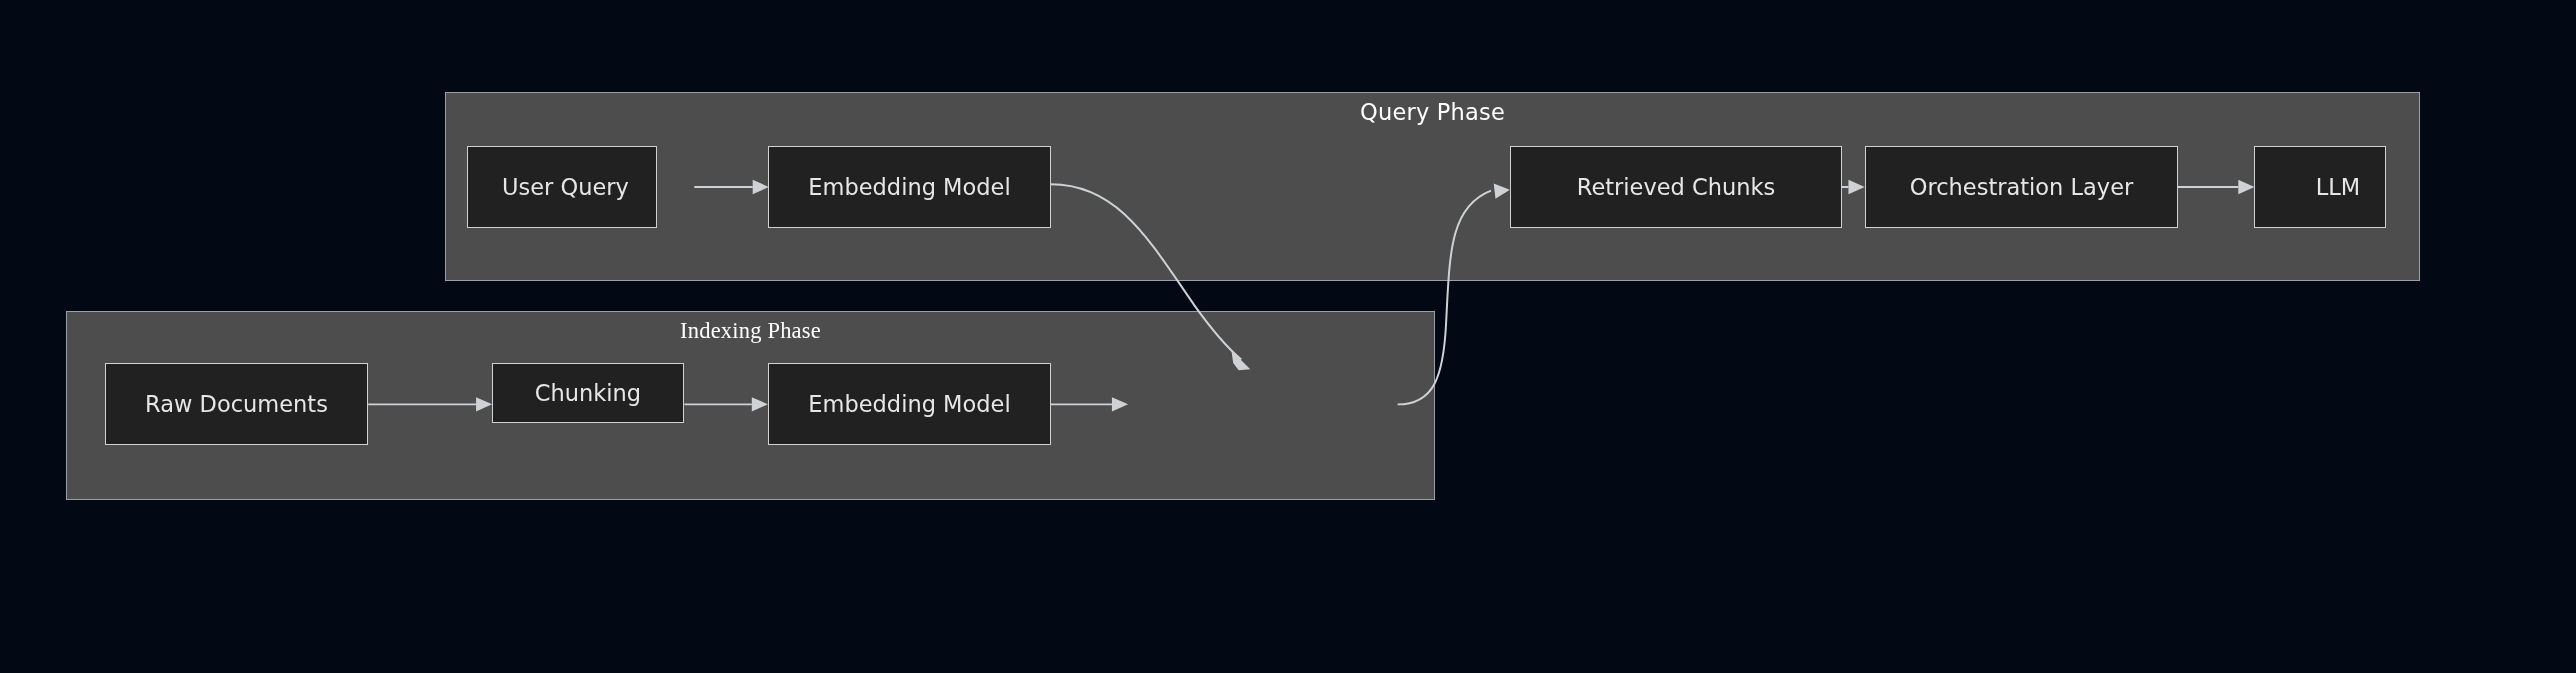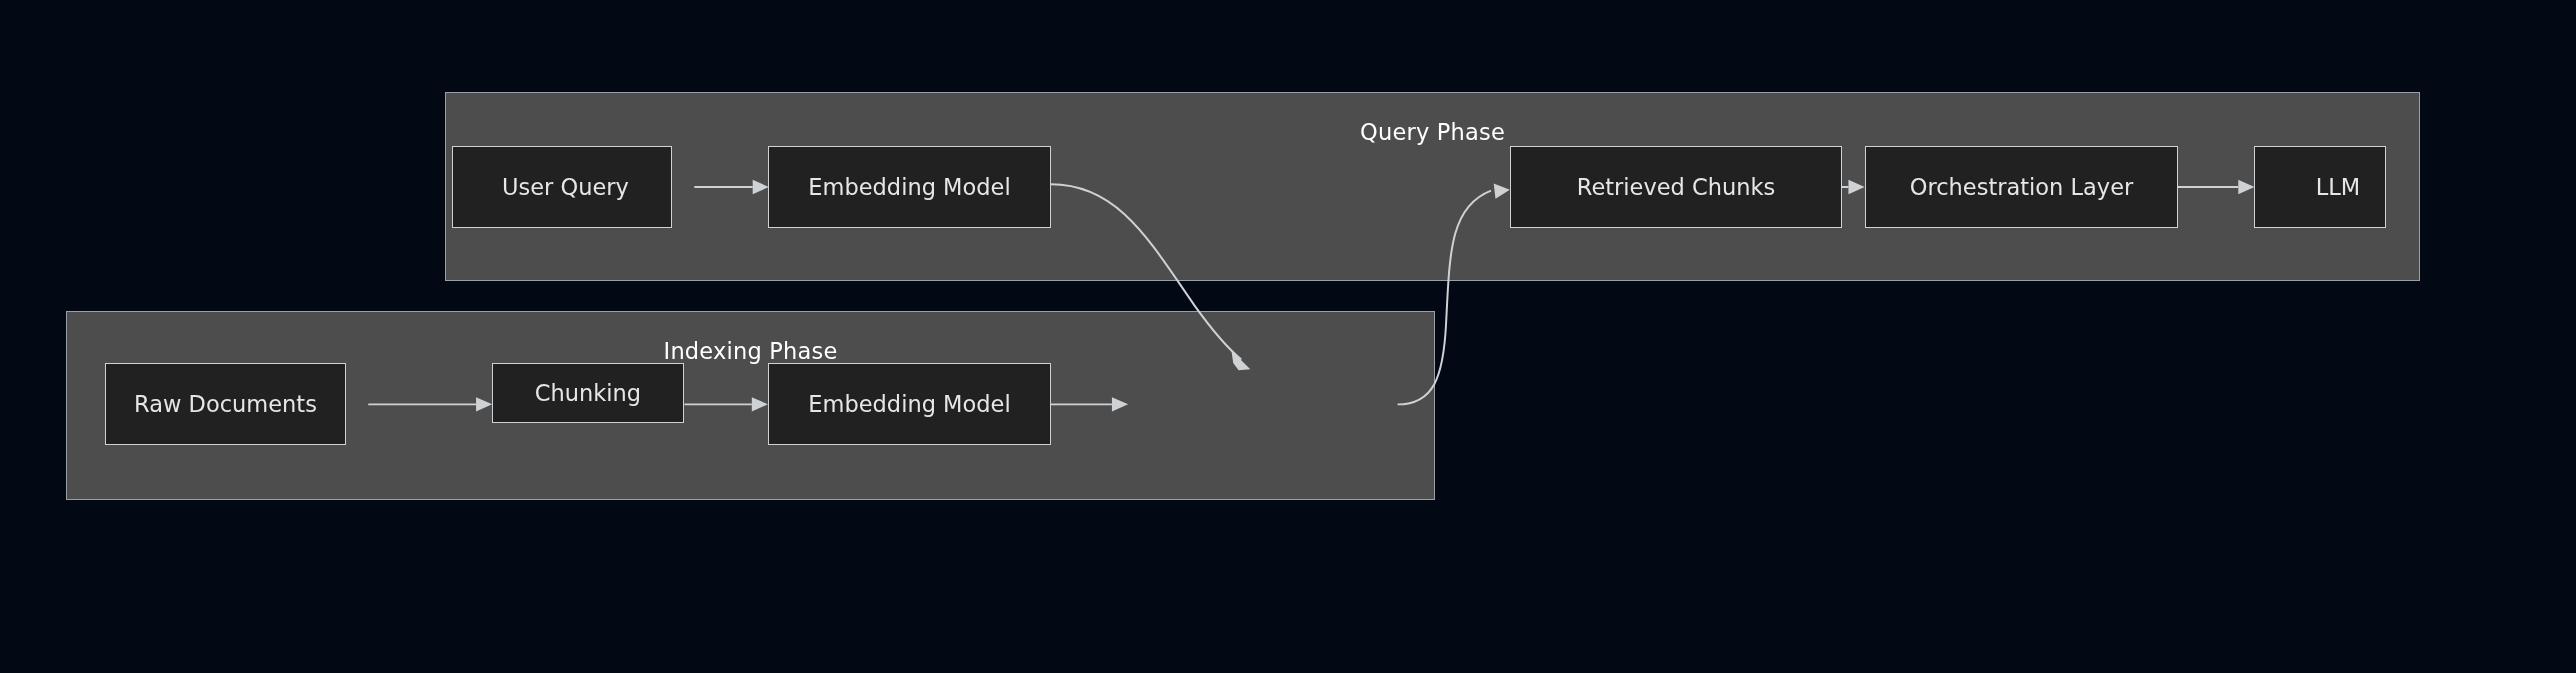--- a/index.html
+++ b/index.html
@@ -39,7 +39,7 @@
   }
   .phase-label {
     position: absolute;
-    top: 26px;
+    top: 6px;
     left: 0;
     width: 100%;
     text-align: center;

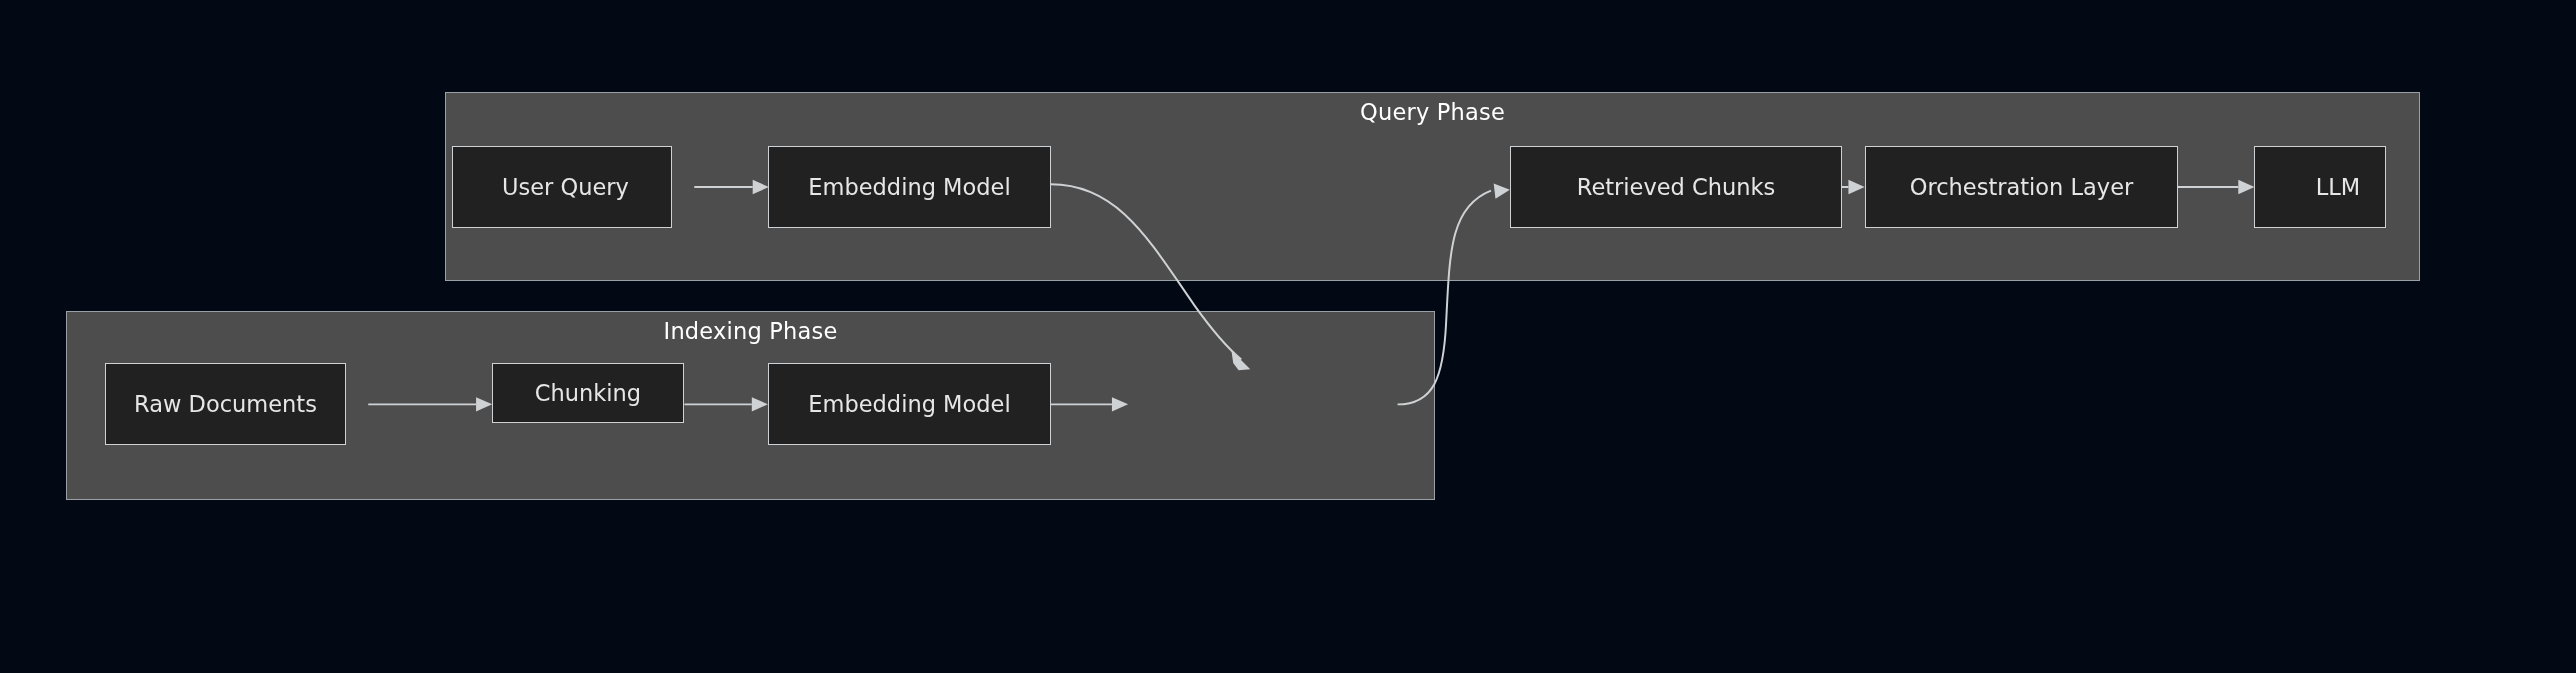--- a/index.html
+++ b/index.html
@@ -141,7 +141,7 @@
     </g>
   </svg>
 
-  <div class="node" style="left:452px; top:146px; width:220px; height:82px;padding-left:7px;">
+  <div class="node" style="left:467px; top:146px; width:190px; height:82px;padding-left:7px;">
     <span>User Query</span>
   </div>
 

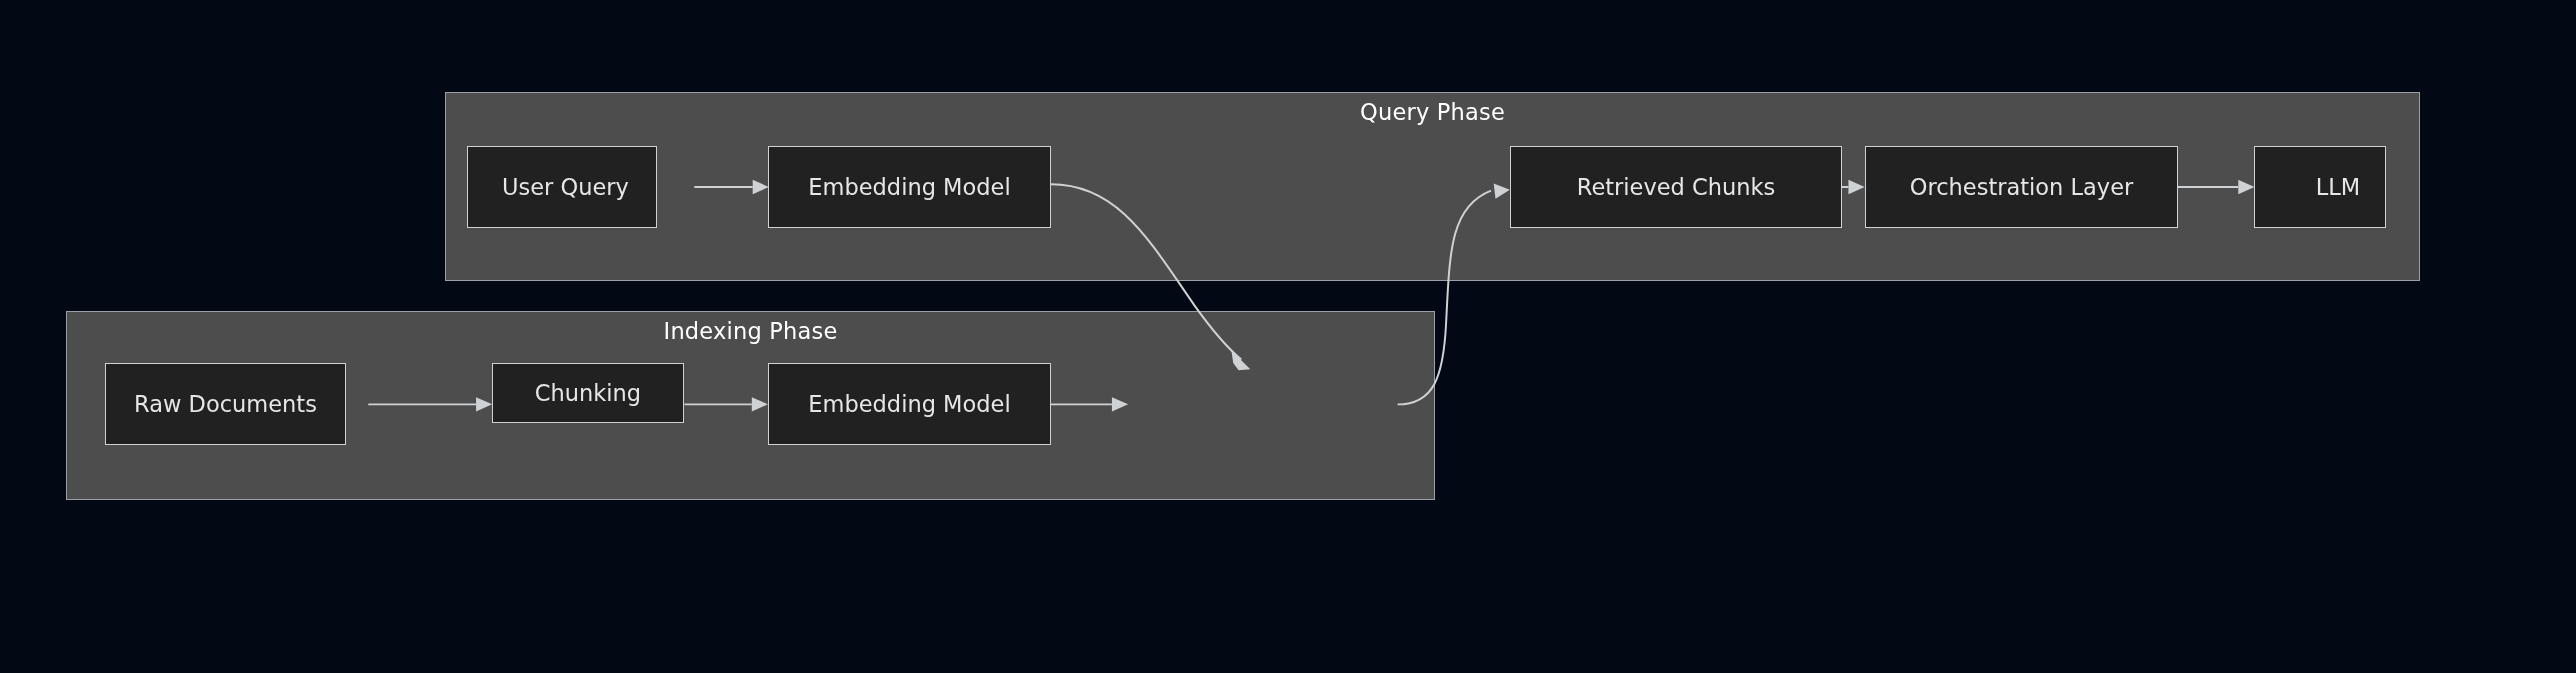--- a/index.html
+++ b/index.html
@@ -95,7 +95,7 @@
   </div>
 
   <div class="phase" id="phase-indexing">
-    <div class="phase-label" style="text-align:center; padding-right:683px;">Indexing Phase</div>
+    <div class="phase-label" style="text-align:center; padding-right:683px;font-family:Liberation Serif, serif;">Indexing Phase</div>
   </div>
 
   <svg id="edges" viewBox="0 0 2868 750" width="2576" height="674">

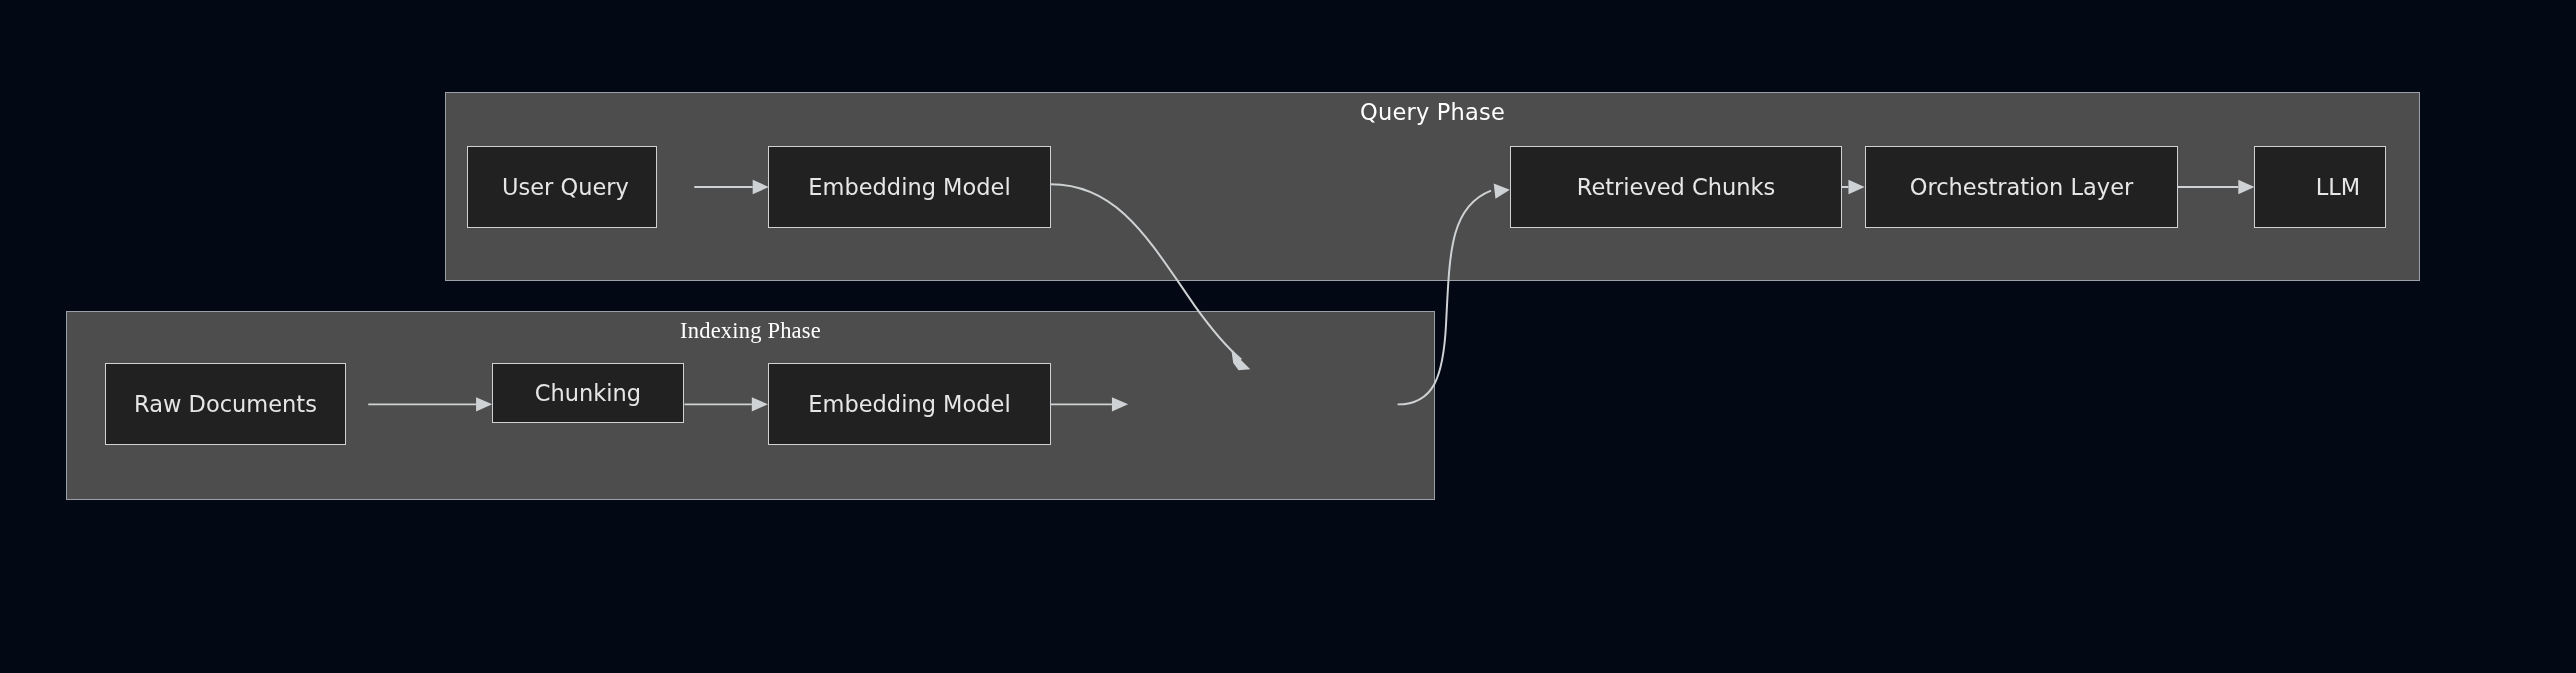--- a/index.html
+++ b/index.html
@@ -161,7 +161,7 @@
     <span>LLM</span>
   </div>
 
-  <div class="node" style="left:105px; top:363px; width:241px; height:82px;">
+  <div class="node" style="left:105px; top:363px; width:263px; height:82px;">
     <span>Raw Documents</span>
   </div>
 

